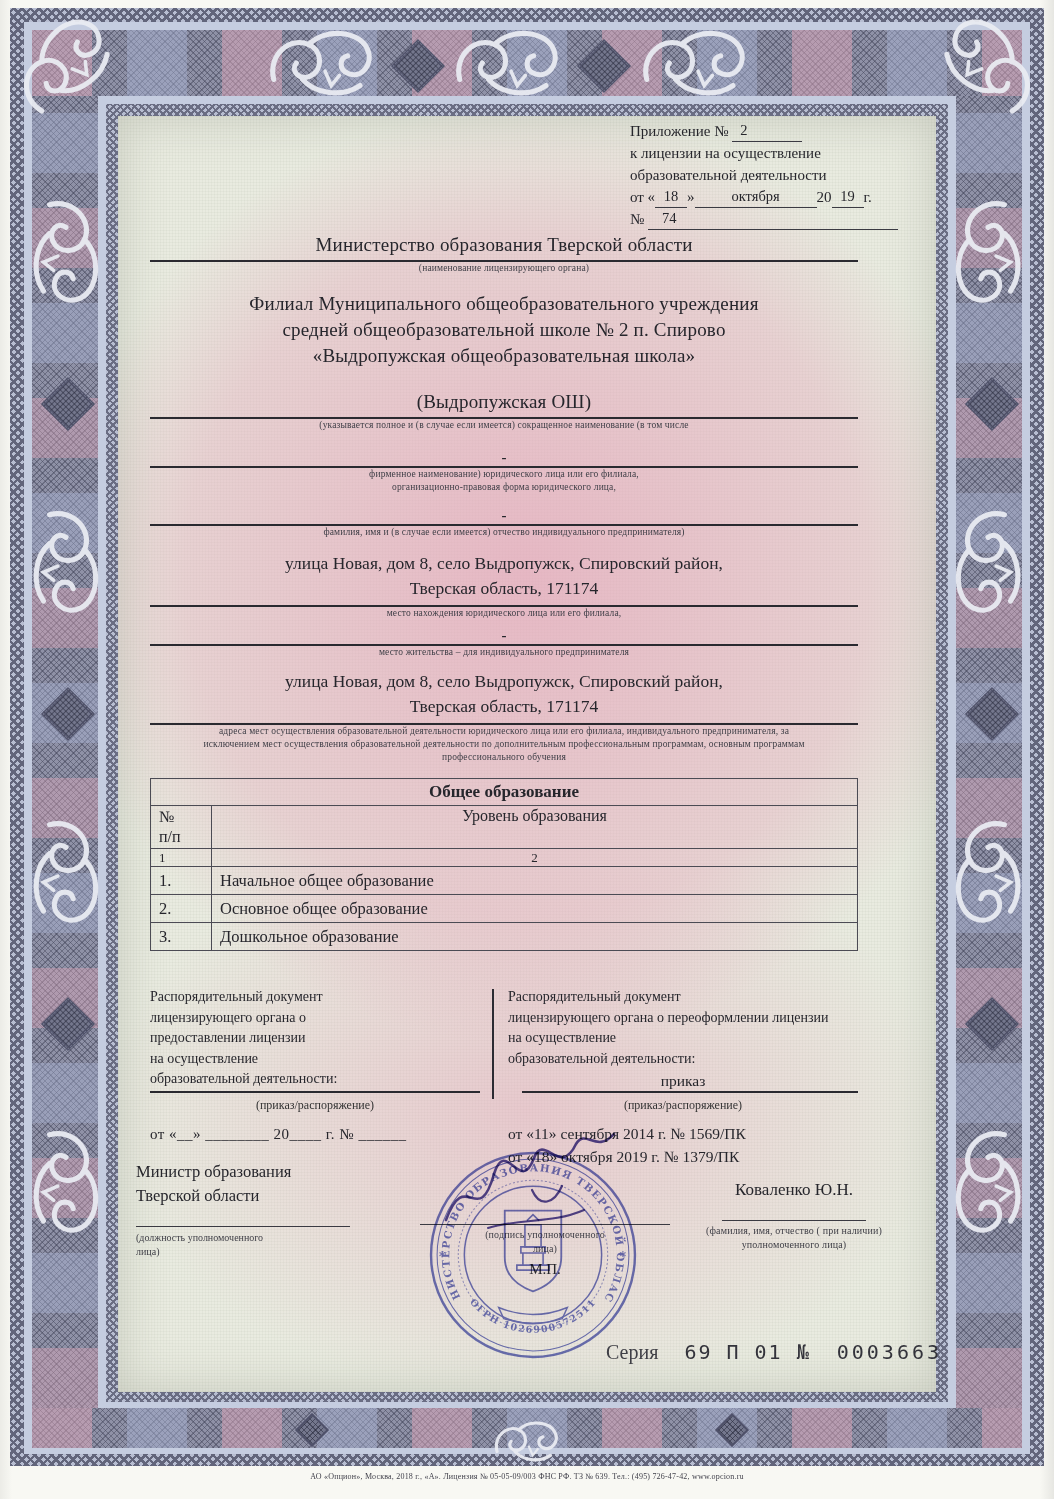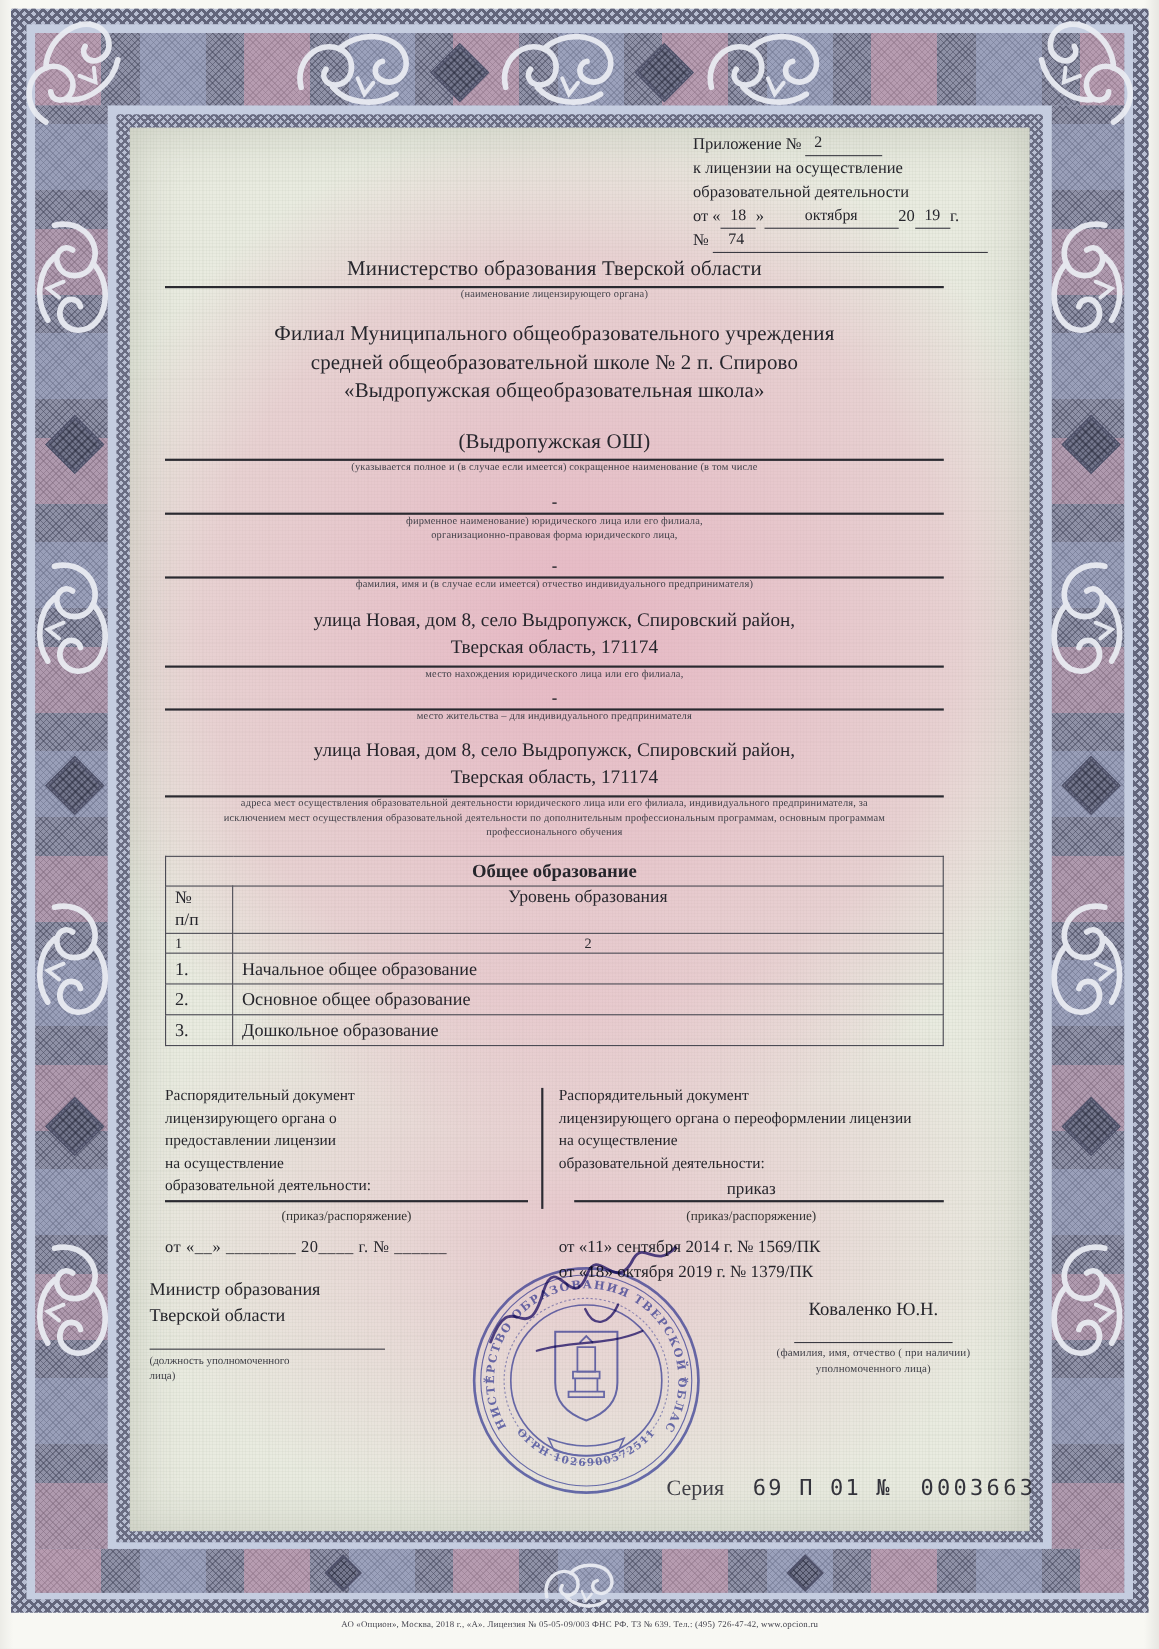--- a/index.html
+++ b/index.html
@@ -301,6 +301,12 @@
     <div class="cap-l" style="margin-top:0;">лица)</div>
   </div>
 
+  <div class="sigc">
+    <div class="rule-thin"></div>
+    <div class="cap" style="font-size:10px;line-height:14px;margin-top:3px;">(подпись уполномоченного</div>
+    <div class="cap" style="font-size:10px;line-height:14px;">лица)</div>
+    <div class="mp">М.П.</div>
+  </div>
 
   <div class="namec">
     <div>Коваленко Ю.Н.</div>

